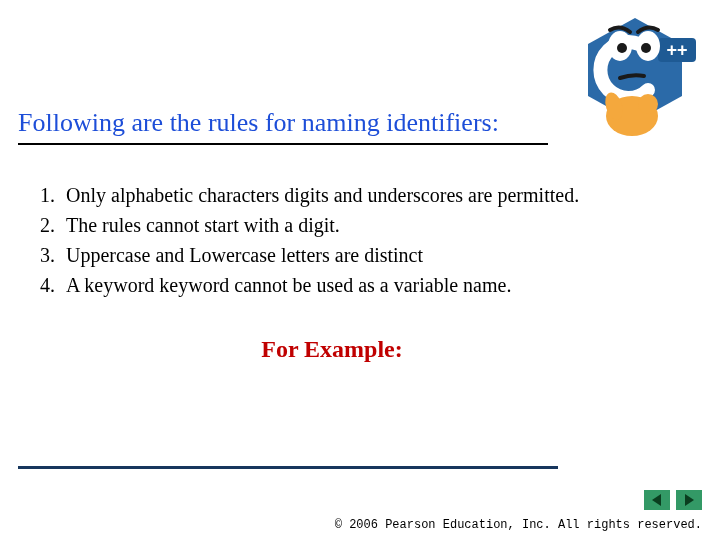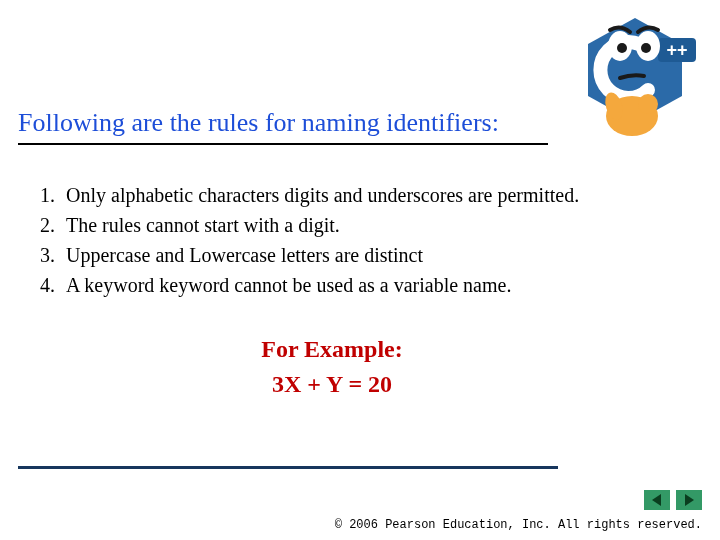--- a/index.html
+++ b/index.html
@@ -128,7 +128,6 @@
 
 <div class="example">
   <div>For Example:</div>
-  <div>3X + Y = 20</div>
 </div>
 
 <div class="divider"></div>

